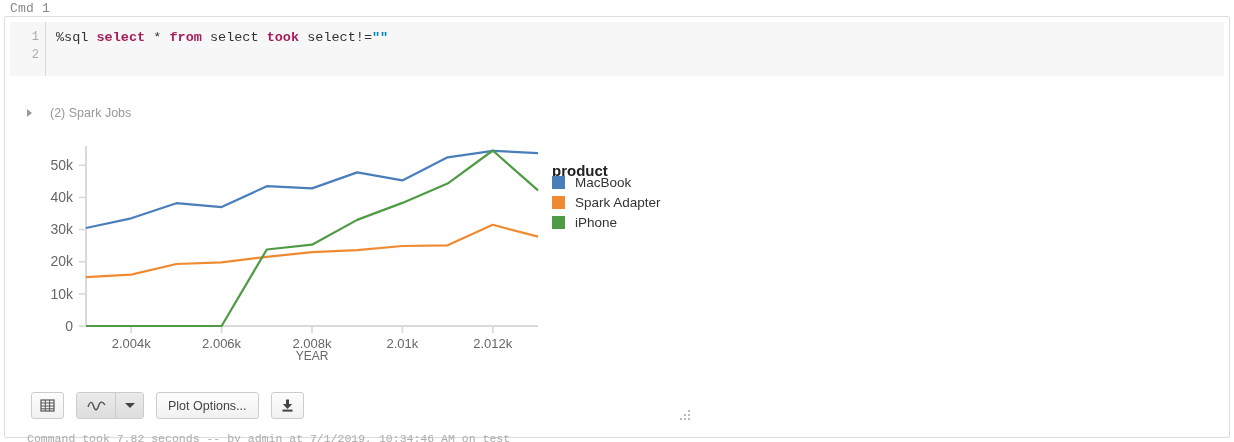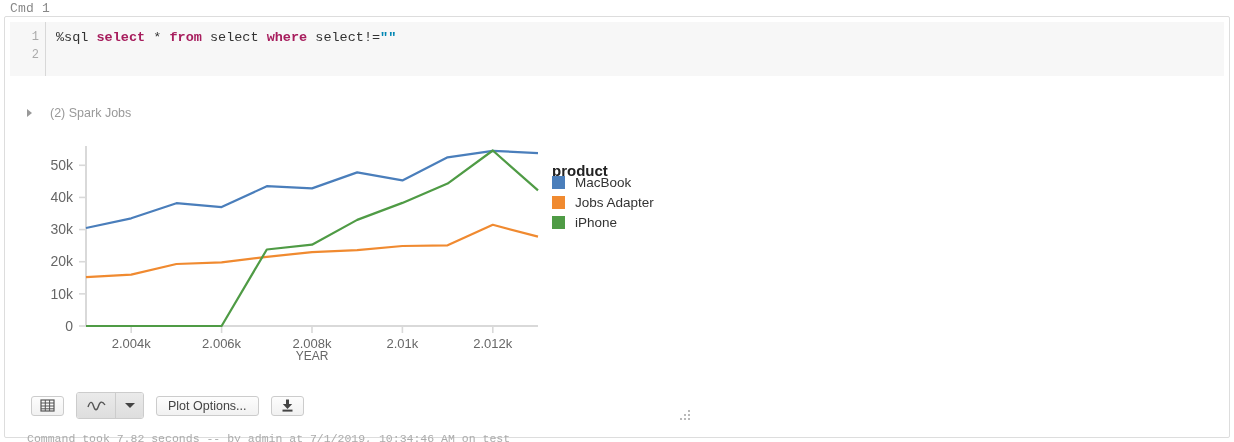--- a/index.html
+++ b/index.html
@@ -109,7 +109,7 @@
       <div class="ln ln1">1</div>
       <div class="ln ln2">2</div>
     </div>
-    <div class="code" id="code-text"><span>%sql </span><span class="kw">select</span><span> </span><span class="op">*</span><span> </span><span class="kw">from</span><span> select </span><span class="kw">where</span><span> select!=</span><span class="str">""</span></div>
+    <div class="code" id="code-text"><span>%sql </span><span class="kw">select</span><span> </span><span class="op">*</span><span> </span><span class="kw">from</span><span> select </span><span class="kw">took</span><span> select!=</span><span class="str">""</span></div>
   </div>
 
   <div class="spark-jobs">

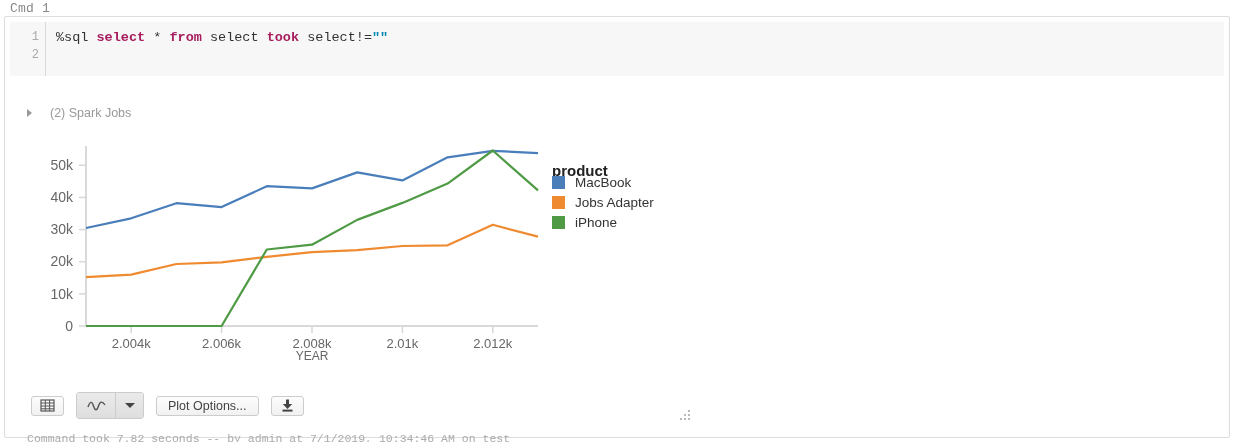--- a/index.html
+++ b/index.html
@@ -163,7 +163,7 @@
   </div>
   <div class="legend-item" id="legend-1" style="top:178px">
     <span class="sw" style="background: rgb(240, 138, 48);"></span>
-    <span>Jobs Adapter</span>
+    <span>Spark Adapter</span>
   </div>
   <div class="legend-item" id="legend-2" style="top:198px">
     <span class="sw" style="background: rgb(79, 155, 69);"></span>

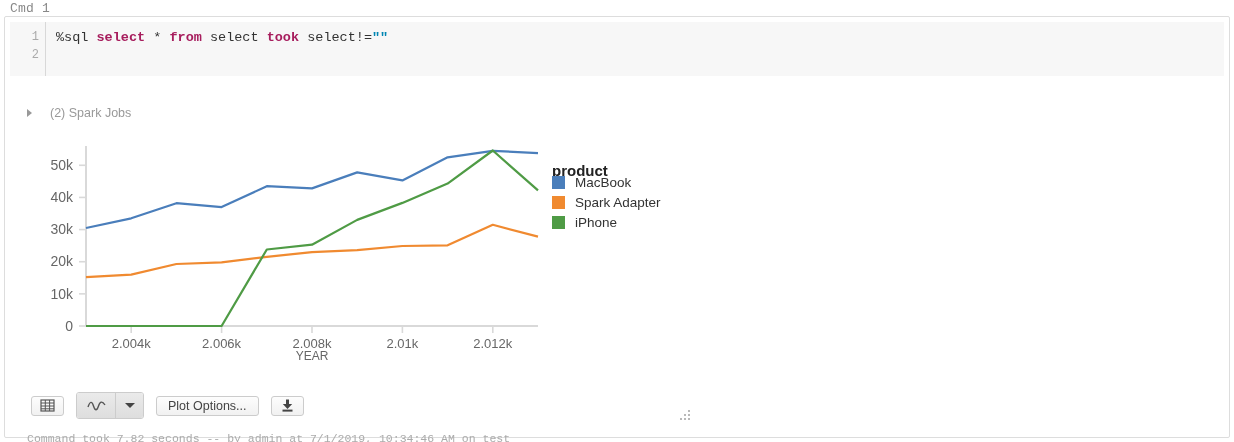--- a/index.html
+++ b/index.html
@@ -76,7 +76,7 @@
   
   .toolbar{position:absolute;left:26px;top:375px;display:flex;align-items:center;gap:12px;}
   .btn{
-    height:20px;border:1px solid #ccc;border-radius:3px;
+    height:27px;border:1px solid #ccc;border-radius:3px;
     background:linear-gradient(#fdfdfd,#f1f1f1);
     display:flex;align-items:center;justify-content:center;
     box-sizing:border-box;cursor:pointer;color:#444;font-size:12.5px;

